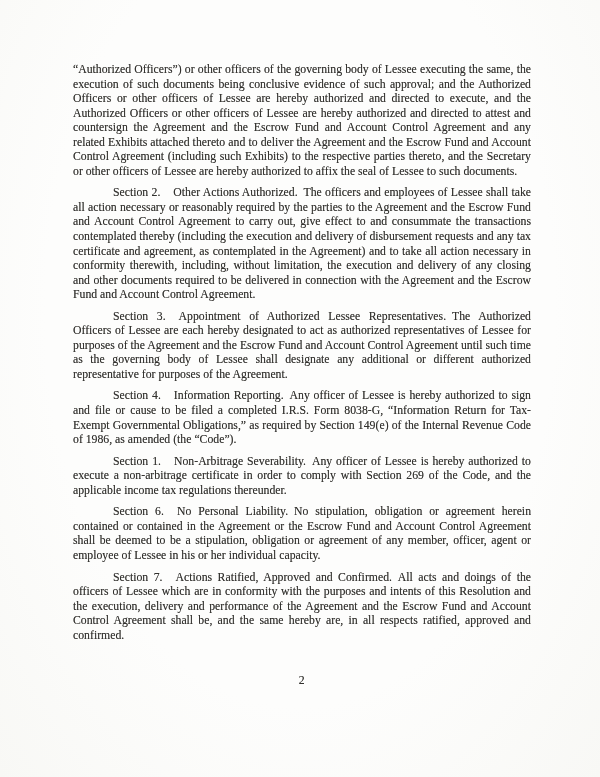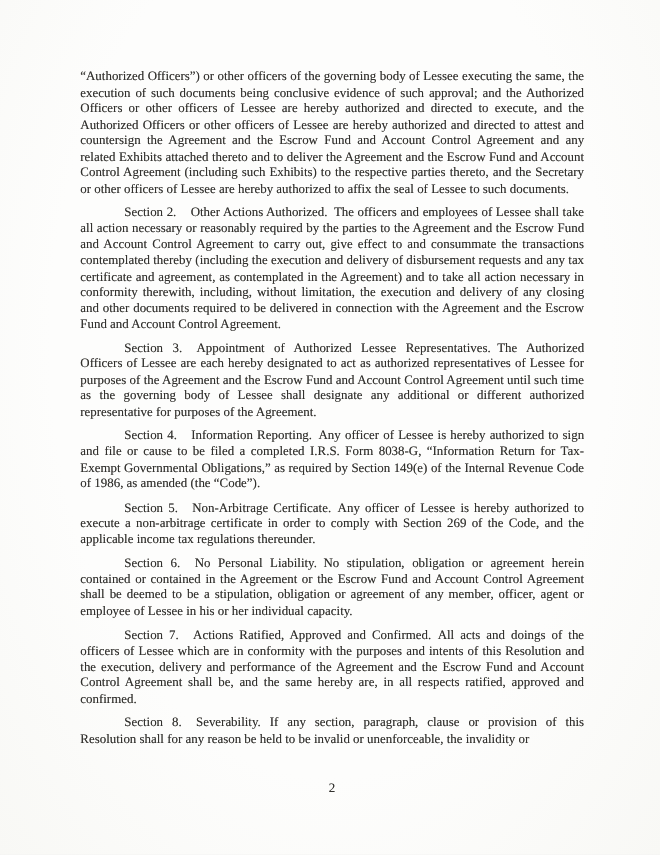--- a/index.html
+++ b/index.html
@@ -55,7 +55,7 @@
       <p class="para section-para"><span class="sec-label">Section 2.</span><span class="tabgap"></span><span class="sec-title">Other Actions Authorized</span>. <span class="sec-body">The officers and employees of Lessee shall take all action necessary or reasonably required by the parties to the Agreement and the Escrow Fund and Account Control Agreement to carry out, give effect to and consummate the transactions contemplated thereby (including the execution and delivery of disbursement requests and any tax certificate and agreement, as contemplated in the Agreement) and to take all action necessary in conformity therewith, including, without limitation, the execution and delivery of any closing and other documents required to be delivered in connection with the Agreement and the Escrow Fund and Account Control Agreement.</span></p>
       <p class="para section-para"><span class="sec-label">Section 3.</span><span class="tabgap"></span><span class="sec-title">Appointment of Authorized Lessee Representatives</span>. <span class="sec-body">The Authorized Officers of Lessee are each hereby designated to act as authorized representatives of Lessee for purposes of the Agreement and the Escrow Fund and Account Control Agreement until such time as the governing body of Lessee shall designate any additional or different authorized representative for purposes of the Agreement.</span></p>
       <p class="para section-para"><span class="sec-label">Section 4.</span><span class="tabgap"></span><span class="sec-title">Information Reporting</span>. <span class="sec-body">Any officer of Lessee is hereby authorized to sign and file or cause to be filed a completed I.R.S. Form  8038-G, “Information Return for Tax-Exempt Governmental Obligations,” as required by Section 149(e) of the Internal Revenue Code of 1986, as amended (the “Code”).</span></p>
-      <p class="para section-para"><span class="sec-label">Section 5.</span><span class="tabgap"></span><span class="sec-title">Non-Arbitrage Certificate</span>. <span class="sec-body">Any officer of Lessee is hereby authorized to execute a non-arbitrage certificate in order to comply with Section 269 of the Code, and the applicable income tax regulations thereunder.</span></p>
+      <p class="para section-para"><span class="sec-label">Section 1.</span><span class="tabgap"></span><span class="sec-title">Non-Arbitrage Certificate</span>. <span class="sec-body">Any officer of Lessee is hereby authorized to execute a non-arbitrage certificate in order to comply with Section 269 of the Code, and the applicable income tax regulations thereunder.</span></p>
       <p class="para section-para"><span class="sec-label">Section 6.</span><span class="tabgap"></span><span class="sec-title">No Personal Liability</span>. <span class="sec-body">No stipulation, obligation or agreement herein contained or contained in the Agreement or the Escrow Fund and Account Control Agreement shall be deemed to be a stipulation, obligation or agreement of any member, officer, agent or employee of Lessee in his or her individual capacity.</span></p>
       <p class="para section-para"><span class="sec-label">Section 7.</span><span class="tabgap"></span><span class="sec-title">Actions Ratified, Approved and Confirmed</span>. <span class="sec-body">All acts and doings of the officers of Lessee which are in conformity with the purposes and intents of this Resolution and the execution, delivery and performance of the Agreement and the Escrow Fund and Account Control Agreement shall be, and the same hereby are, in all respects ratified, approved and confirmed.</span></p>
       <p class="para section-para"><span class="sec-label">Section 8.</span><span class="tabgap"></span><span class="sec-title">Severability</span>. <span class="sec-body">If any section, paragraph, clause or provision of this Resolution shall for any reason be held to be invalid or unenforceable, the invalidity or</span></p>

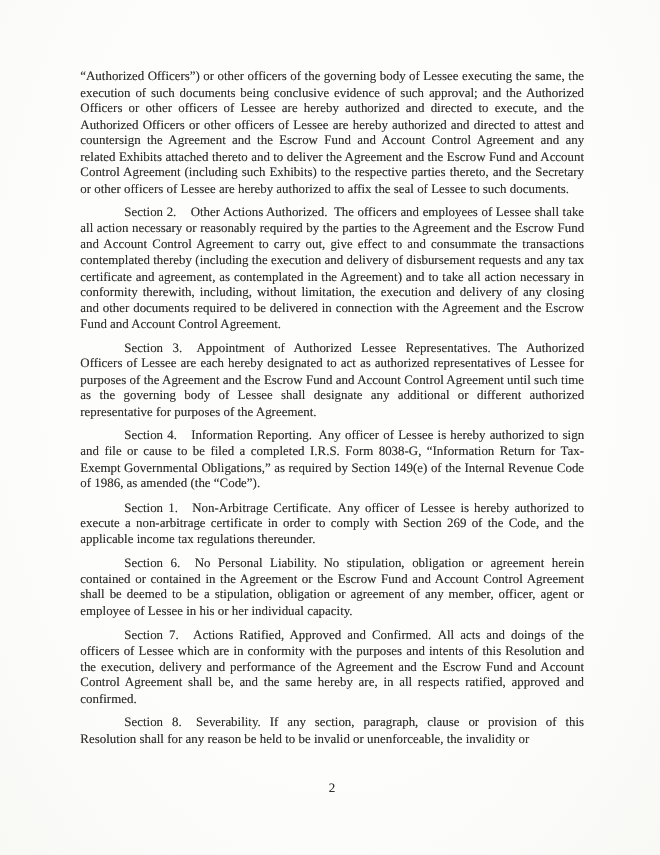--- a/index.html
+++ b/index.html
@@ -55,7 +55,7 @@
       <p class="para section-para"><span class="sec-label">Section 2.</span><span class="tabgap"></span><span class="sec-title">Other Actions Authorized</span>. <span class="sec-body">The officers and employees of Lessee shall take all action necessary or reasonably required by the parties to the Agreement and the Escrow Fund and Account Control Agreement to carry out, give effect to and consummate the transactions contemplated thereby (including the execution and delivery of disbursement requests and any tax certificate and agreement, as contemplated in the Agreement) and to take all action necessary in conformity therewith, including, without limitation, the execution and delivery of any closing and other documents required to be delivered in connection with the Agreement and the Escrow Fund and Account Control Agreement.</span></p>
       <p class="para section-para"><span class="sec-label">Section 3.</span><span class="tabgap"></span><span class="sec-title">Appointment of Authorized Lessee Representatives</span>. <span class="sec-body">The Authorized Officers of Lessee are each hereby designated to act as authorized representatives of Lessee for purposes of the Agreement and the Escrow Fund and Account Control Agreement until such time as the governing body of Lessee shall designate any additional or different authorized representative for purposes of the Agreement.</span></p>
       <p class="para section-para"><span class="sec-label">Section 4.</span><span class="tabgap"></span><span class="sec-title">Information Reporting</span>. <span class="sec-body">Any officer of Lessee is hereby authorized to sign and file or cause to be filed a completed I.R.S. Form  8038-G, “Information Return for Tax-Exempt Governmental Obligations,” as required by Section 149(e) of the Internal Revenue Code of 1986, as amended (the “Code”).</span></p>
-      <p class="para section-para"><span class="sec-label">Section 1.</span><span class="tabgap"></span><span class="sec-title">Non-Arbitrage Certificate</span>. <span class="sec-body">Any officer of Lessee is hereby authorized to execute a non-arbitrage certificate in order to comply with Section 269 of the Code, and the applicable income tax regulations thereunder.</span></p>
+      <p class="para section-para"><span class="sec-label">Section 1.</span><span class="tabgap"></span><span class="sec-title">Non-Arbitrage Severability</span>. <span class="sec-body">Any officer of Lessee is hereby authorized to execute a non-arbitrage certificate in order to comply with Section 269 of the Code, and the applicable income tax regulations thereunder.</span></p>
       <p class="para section-para"><span class="sec-label">Section 6.</span><span class="tabgap"></span><span class="sec-title">No Personal Liability</span>. <span class="sec-body">No stipulation, obligation or agreement herein contained or contained in the Agreement or the Escrow Fund and Account Control Agreement shall be deemed to be a stipulation, obligation or agreement of any member, officer, agent or employee of Lessee in his or her individual capacity.</span></p>
       <p class="para section-para"><span class="sec-label">Section 7.</span><span class="tabgap"></span><span class="sec-title">Actions Ratified, Approved and Confirmed</span>. <span class="sec-body">All acts and doings of the officers of Lessee which are in conformity with the purposes and intents of this Resolution and the execution, delivery and performance of the Agreement and the Escrow Fund and Account Control Agreement shall be, and the same hereby are, in all respects ratified, approved and confirmed.</span></p>
       <p class="para section-para"><span class="sec-label">Section 8.</span><span class="tabgap"></span><span class="sec-title">Severability</span>. <span class="sec-body">If any section, paragraph, clause or provision of this Resolution shall for any reason be held to be invalid or unenforceable, the invalidity or</span></p>

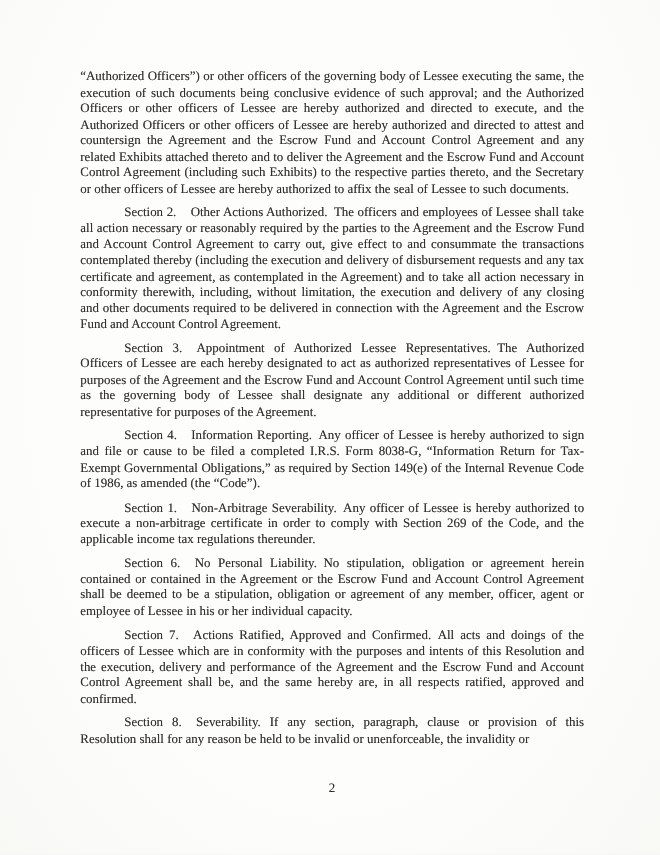--- a/index.html
+++ b/index.html
@@ -58,7 +58,6 @@
       <p class="para section-para"><span class="sec-label">Section 1.</span><span class="tabgap"></span><span class="sec-title">Non-Arbitrage Severability</span>. <span class="sec-body">Any officer of Lessee is hereby authorized to execute a non-arbitrage certificate in order to comply with Section 269 of the Code, and the applicable income tax regulations thereunder.</span></p>
       <p class="para section-para"><span class="sec-label">Section 6.</span><span class="tabgap"></span><span class="sec-title">No Personal Liability</span>. <span class="sec-body">No stipulation, obligation or agreement herein contained or contained in the Agreement or the Escrow Fund and Account Control Agreement shall be deemed to be a stipulation, obligation or agreement of any member, officer, agent or employee of Lessee in his or her individual capacity.</span></p>
       <p class="para section-para"><span class="sec-label">Section 7.</span><span class="tabgap"></span><span class="sec-title">Actions Ratified, Approved and Confirmed</span>. <span class="sec-body">All acts and doings of the officers of Lessee which are in conformity with the purposes and intents of this Resolution and the execution, delivery and performance of the Agreement and the Escrow Fund and Account Control Agreement shall be, and the same hereby are, in all respects ratified, approved and confirmed.</span></p>
-      <p class="para section-para"><span class="sec-label">Section 8.</span><span class="tabgap"></span><span class="sec-title">Severability</span>. <span class="sec-body">If any section, paragraph, clause or provision of this Resolution shall for any reason be held to be invalid or unenforceable, the invalidity or</span></p>
     </div>
 
   <div class="page-number">2</div>

